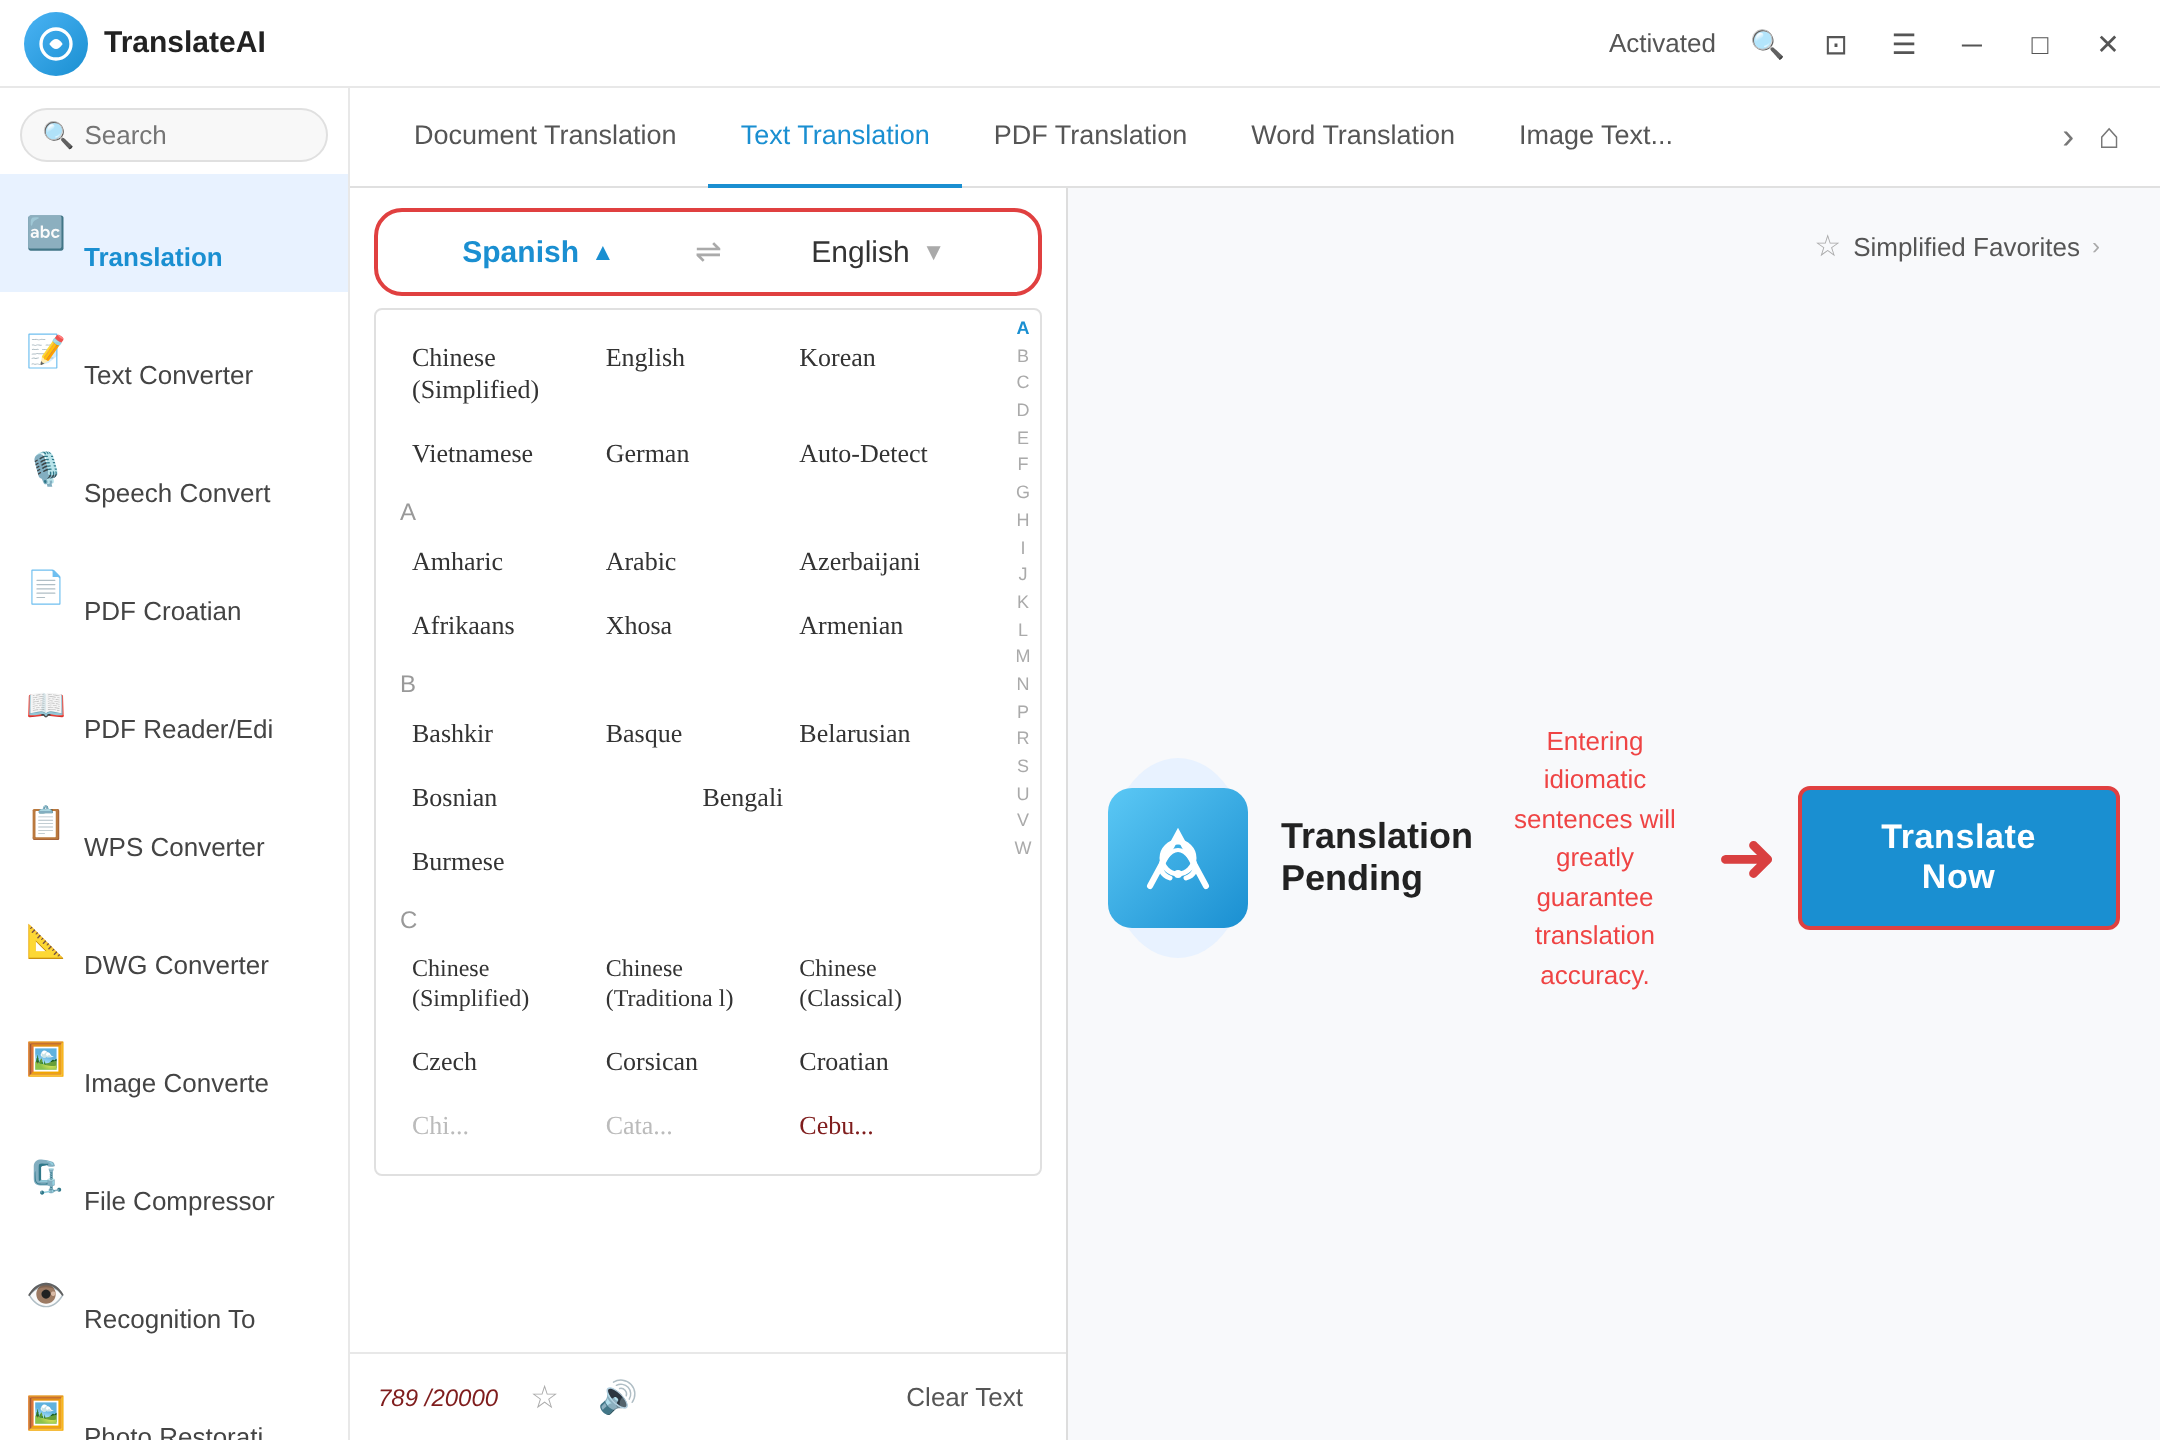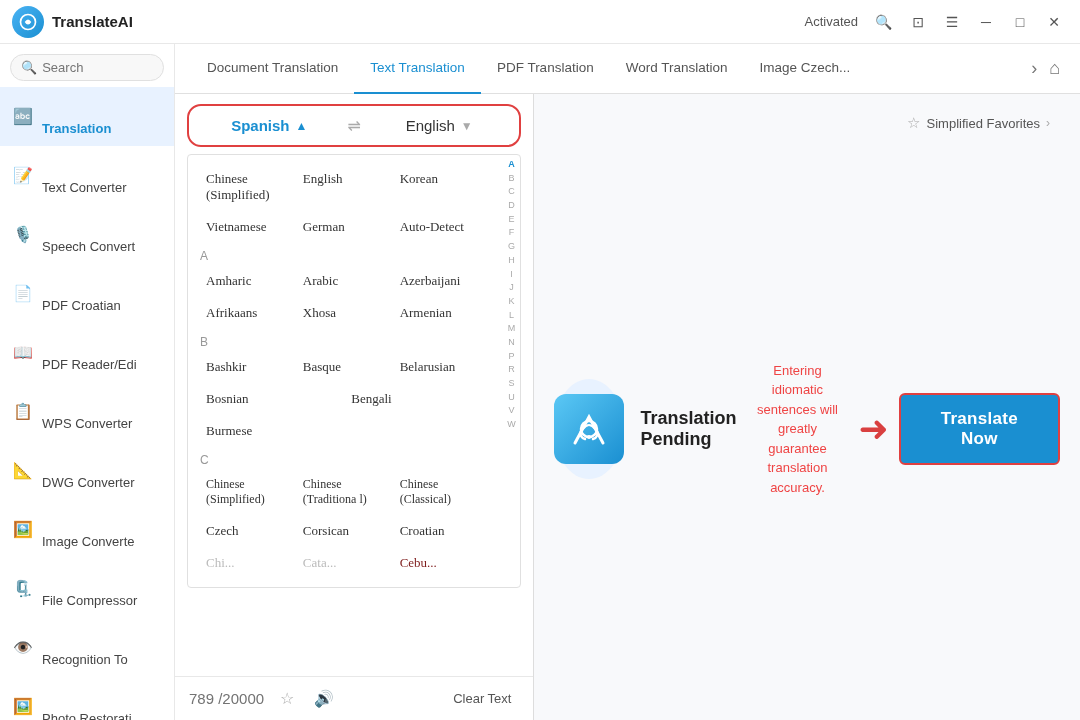--- a/index.html
+++ b/index.html
@@ -480,7 +480,7 @@
       <div class="tab-item active">Text Translation</div>
       <div class="tab-item">PDF Translation</div>
       <div class="tab-item">Word Translation</div>
-      <div class="tab-item">Image Czech...</div>
+      <div class="tab-item">Image Text...</div>
       <div class="tab-more">›</div>
       <div class="tab-home">⌂</div>
     </div>

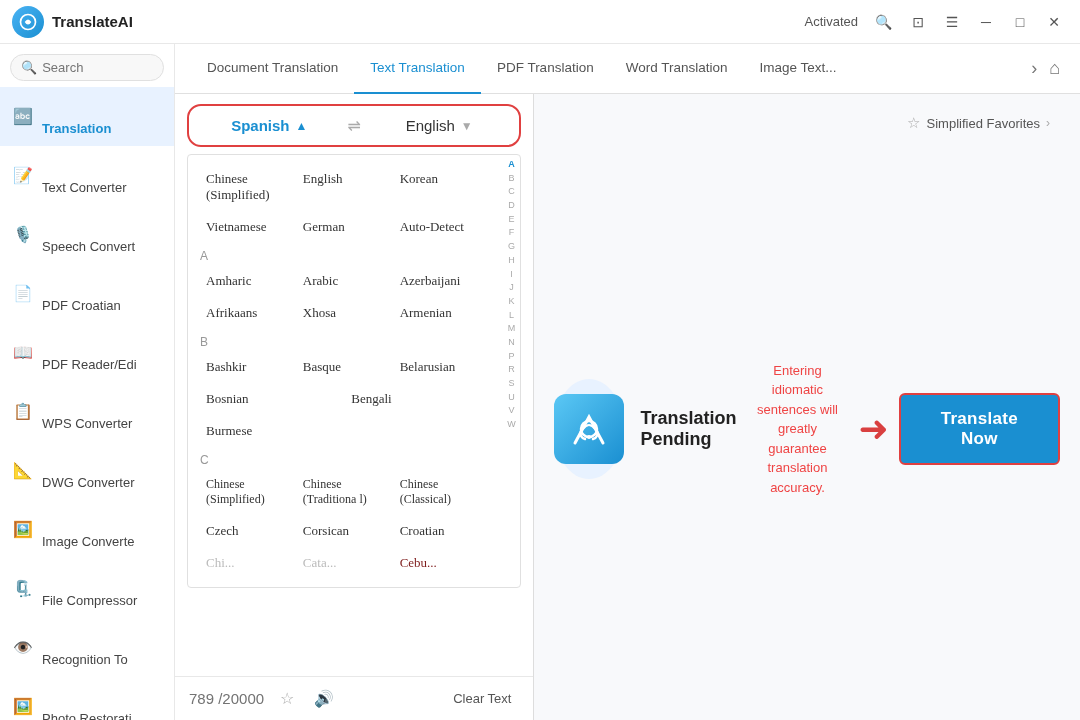--- a/index.html
+++ b/index.html
@@ -287,7 +287,7 @@
       padding: 0 14px;
       gap: 12px;
     }
-    .char-count { font-size: 15px; color: #737373; }
+    .char-count { font-size: 12px; color: #7f1d1d; font-style: italic; }
     .bottom-icon { color: #aaa; font-size: 16px; cursor: pointer; padding: 4px; }
     .clear-text-btn {
       margin-left: auto;

